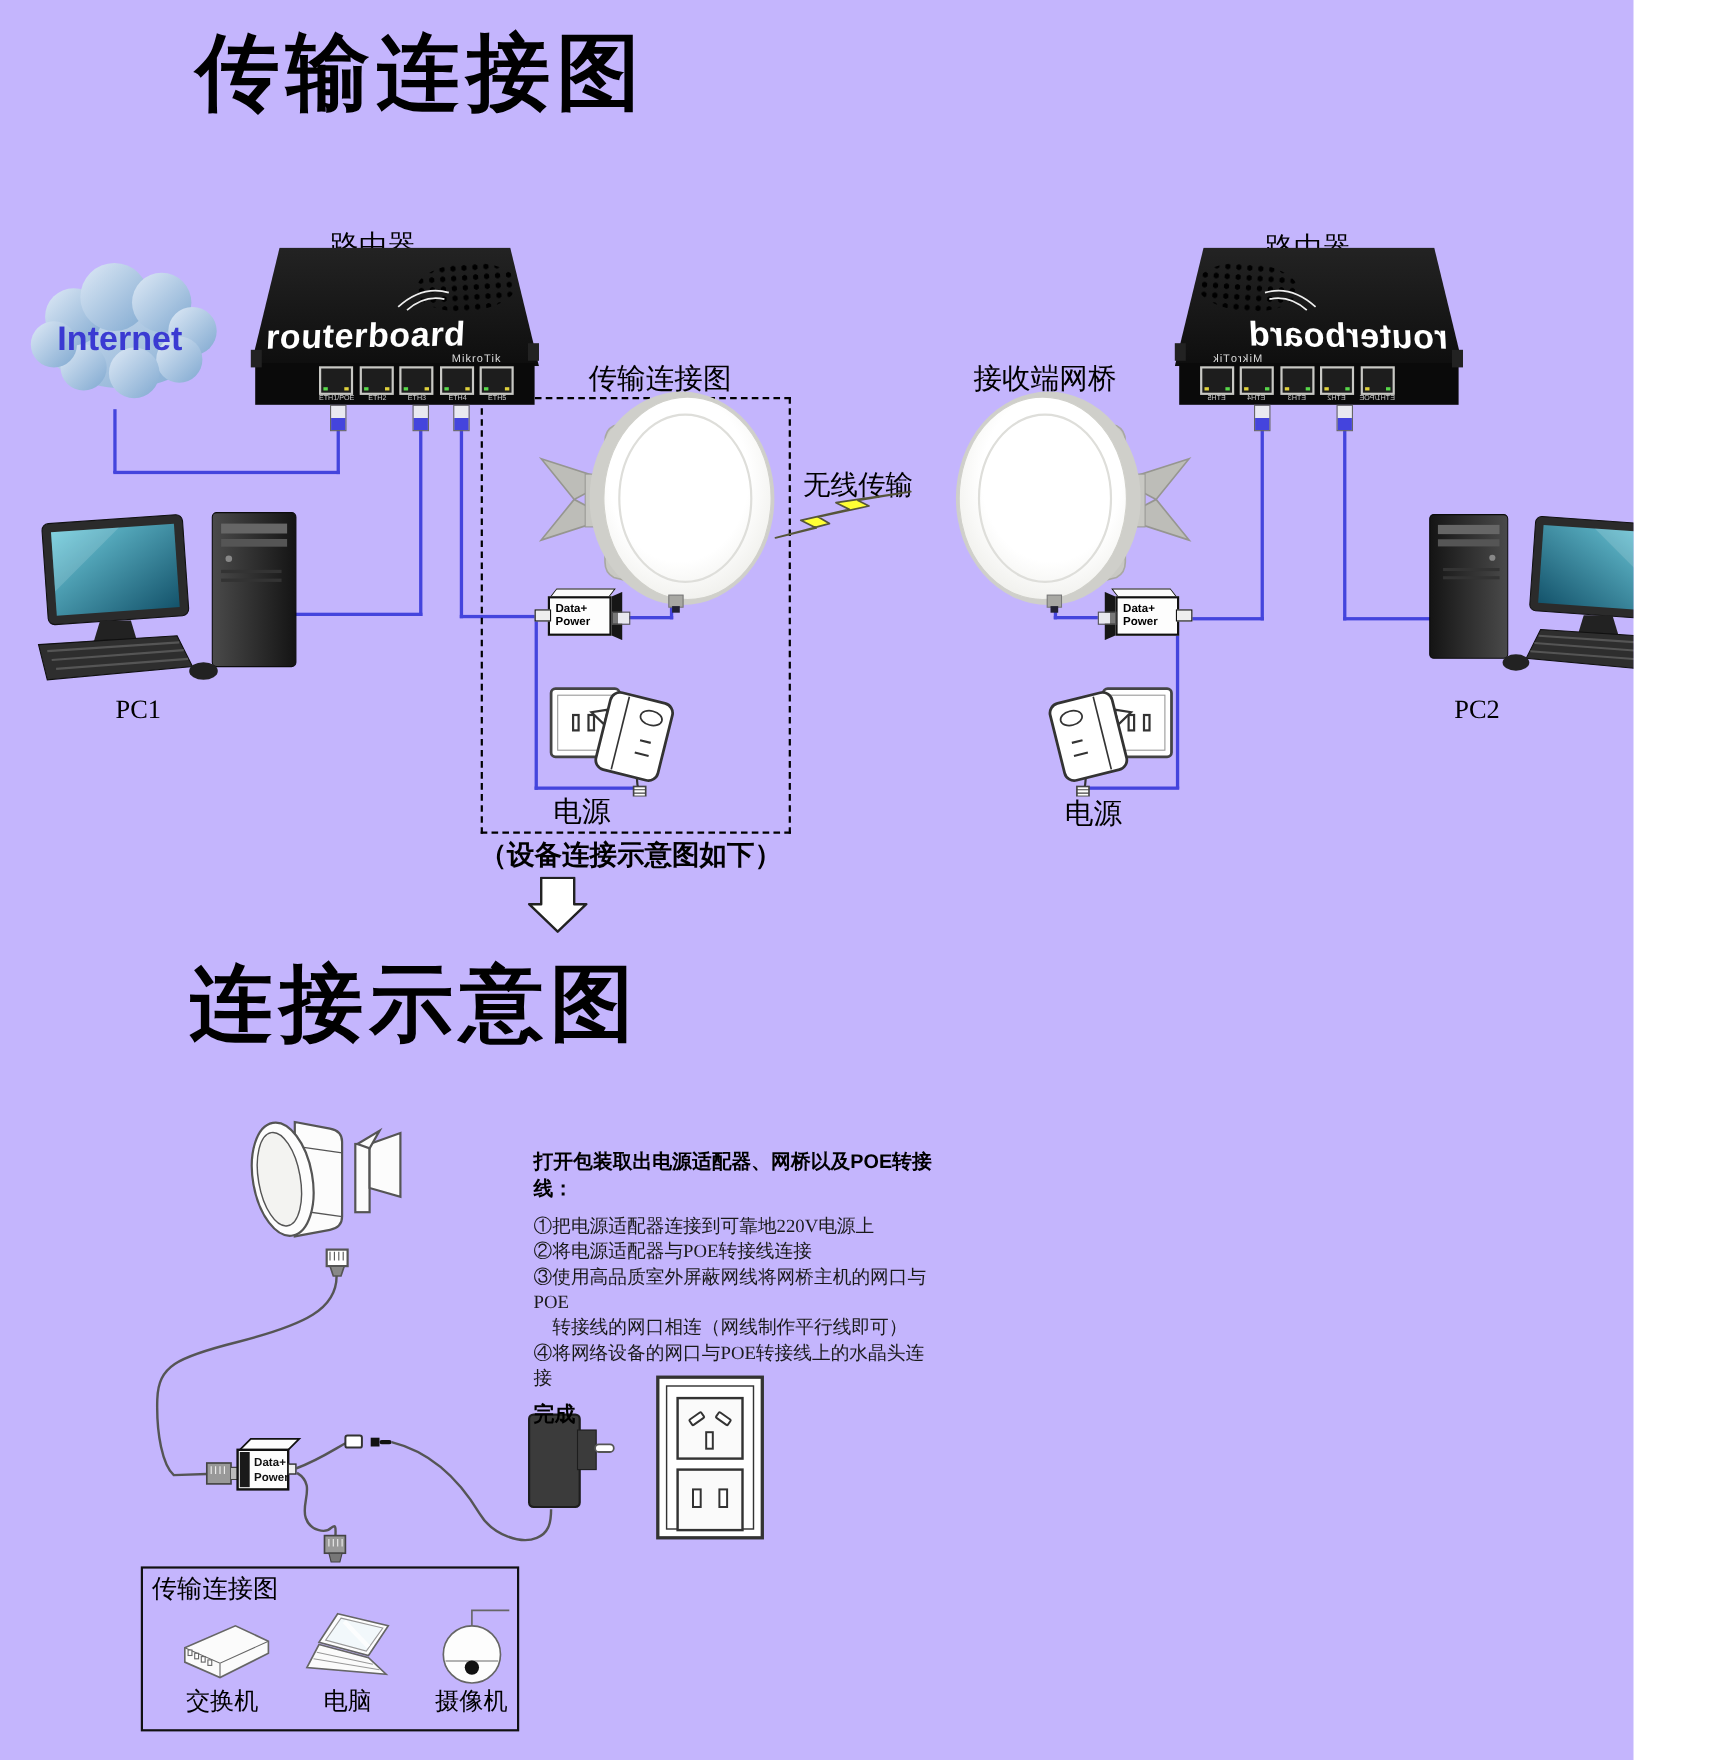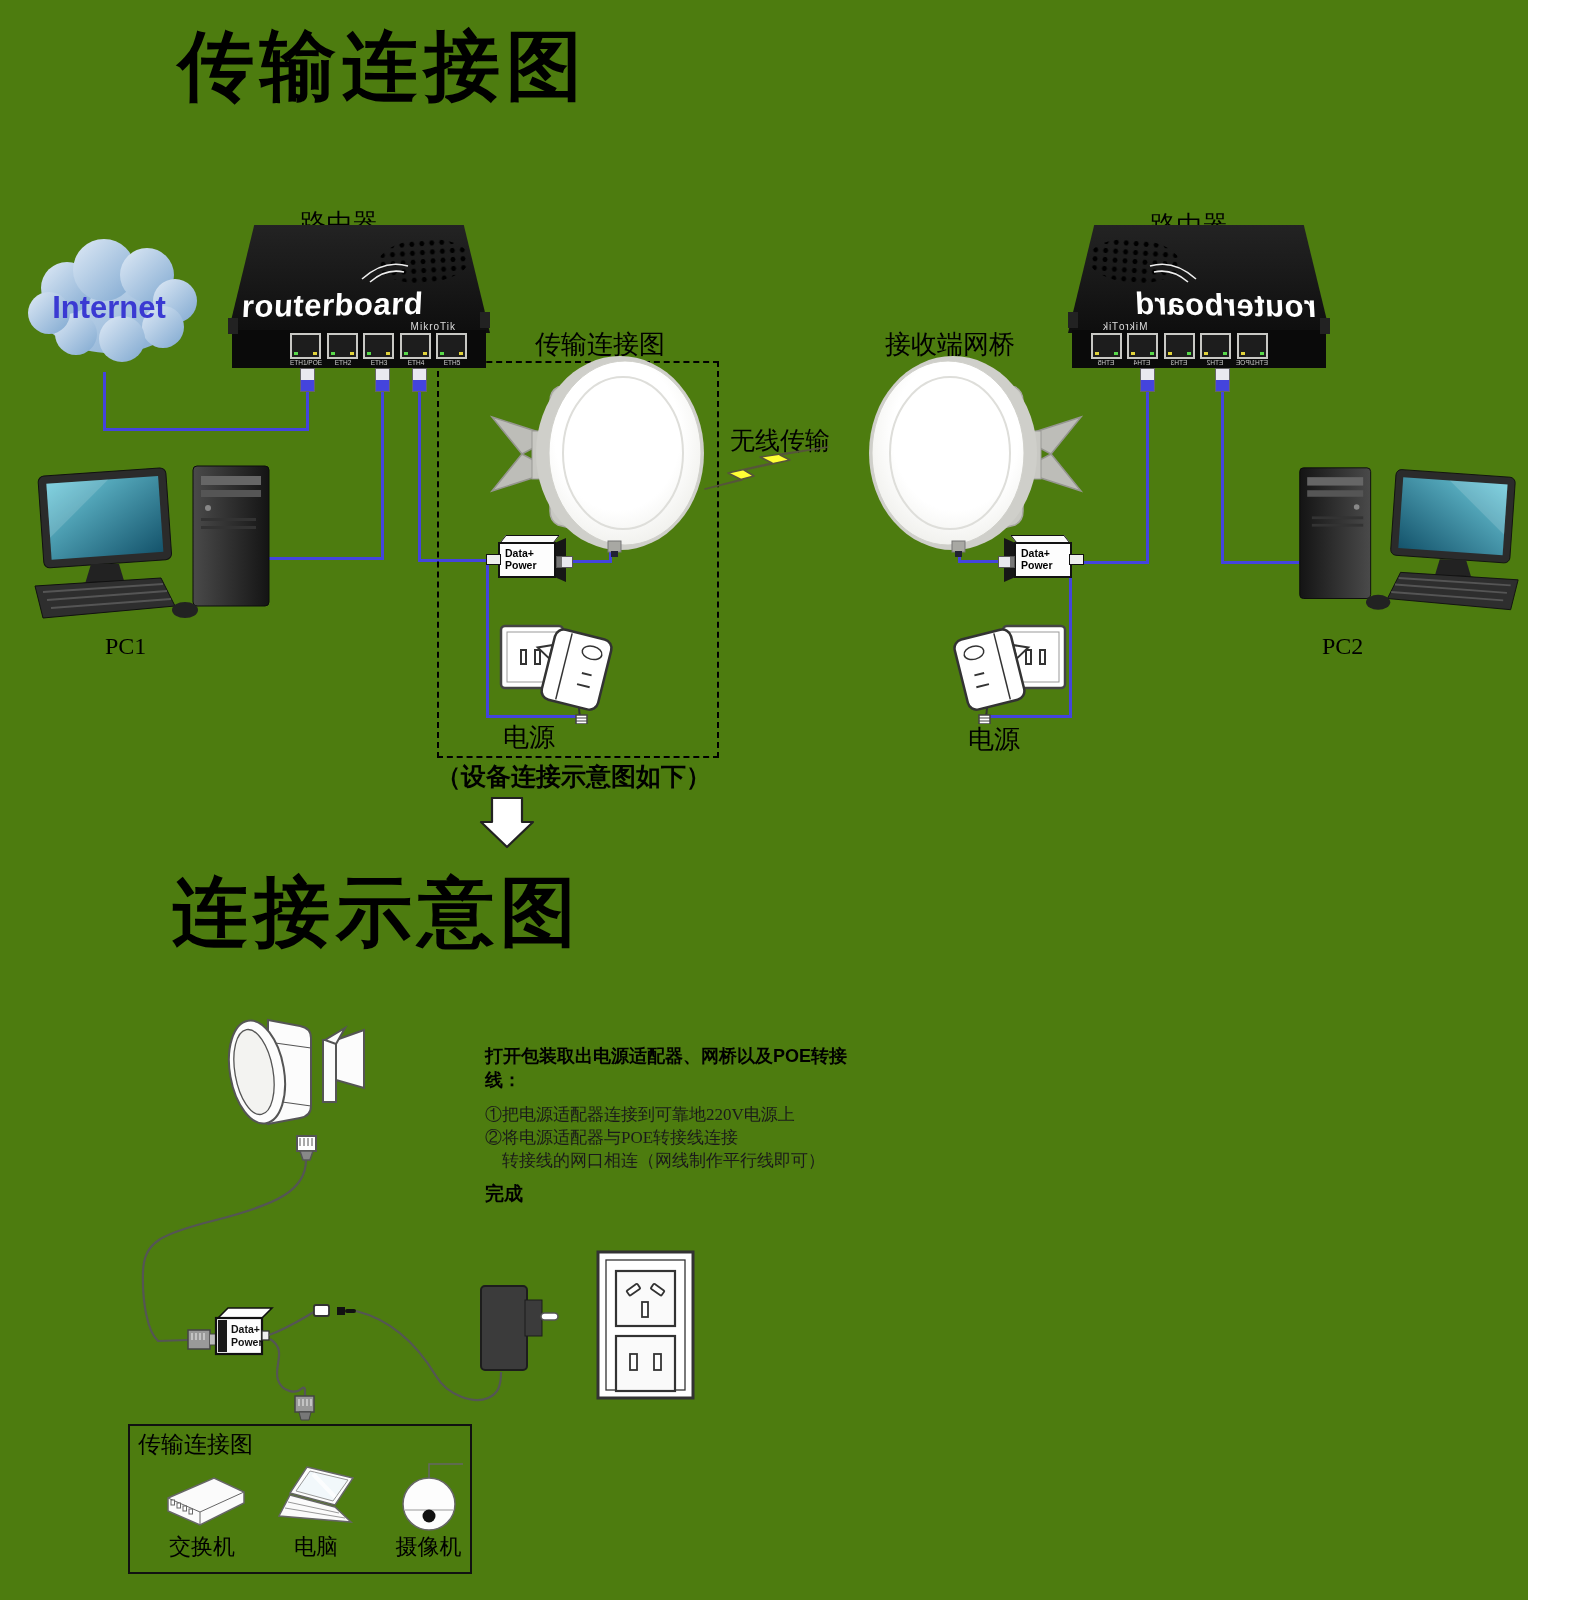--- a/index.html
+++ b/index.html
@@ -3,8 +3,8 @@
 <meta charset="utf-8">
 <style>
   html,body{margin:0;padding:0;background:#fff;}
-  .canvas{position:relative;width:1485px;height:1600px;background:#4d7c0f;overflow:hidden;
-          font-family:"Liberation Serif","DejaVu Serif",serif;color:#000;padding-left:43px;}
+  .canvas{position:relative;width:1485px;height:1600px;background:#c4b5fd;overflow:hidden;
+          font-family:"Liberation Serif","DejaVu Serif",serif;color:#000;}
   .abs{position:absolute;}
   .title{font-weight:bold;font-size:76px;letter-spacing:6px;white-space:nowrap;}
   .lbl{font-size:26px;white-space:nowrap;}

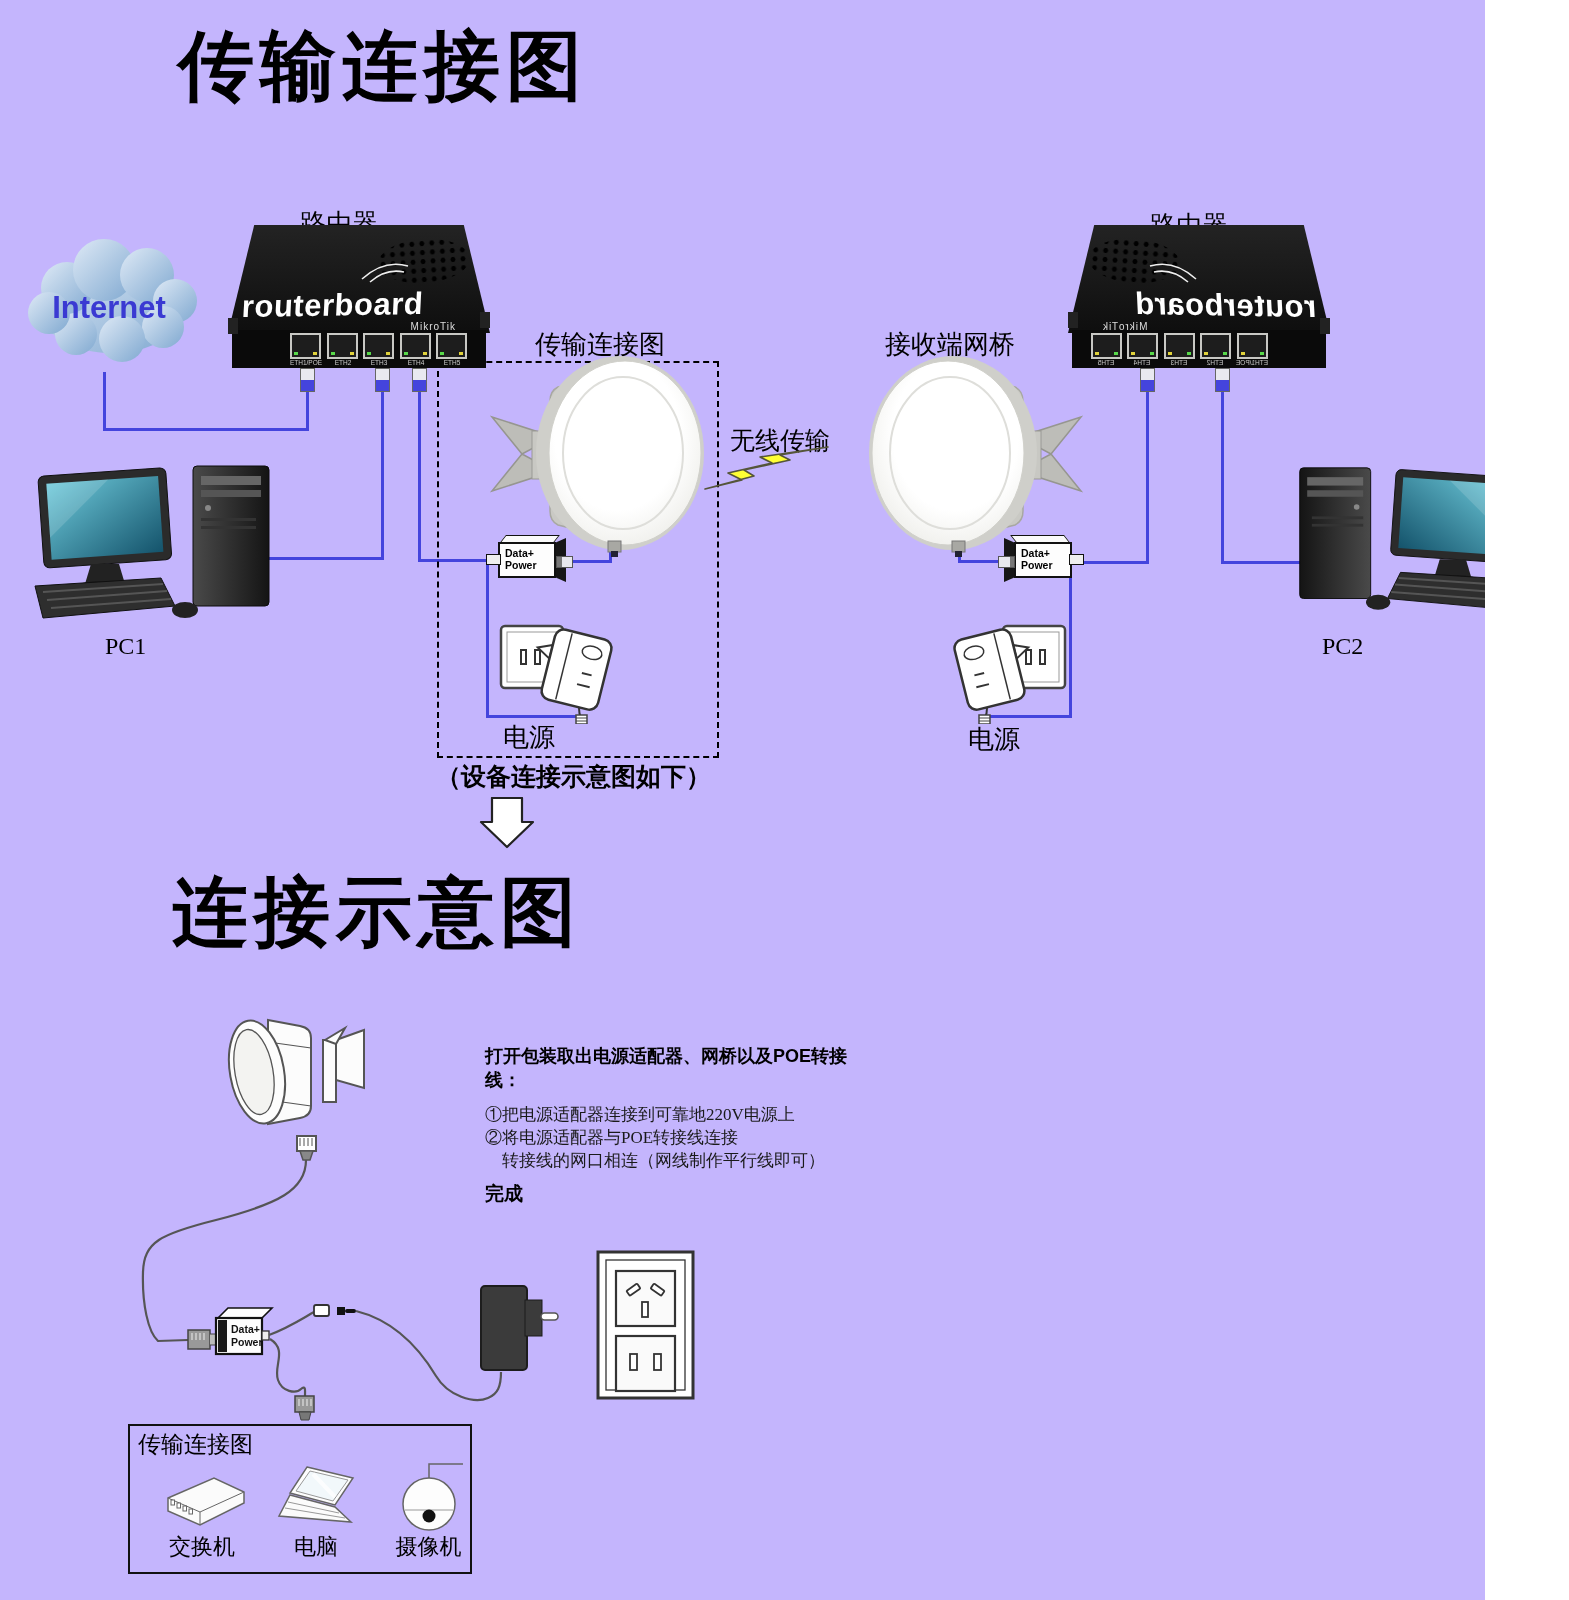--- a/index.html
+++ b/index.html
@@ -462,6 +462,7 @@
     <div class="ititle">打开包装取出电源适配器、网桥以及POE转接线：</div>
     <div class="step">①把电源适配器连接到可靠地220V电源上</div>
     <div class="step">②将电源适配器与POE转接线连接</div>
+    <div class="step">③使用高品质室外屏蔽网线将网桥主机的网口与POE</div>
     <div class="step wrap">转接线的网口相连（网线制作平行线即可）</div>
     <div class="done">完成</div>
   </div>

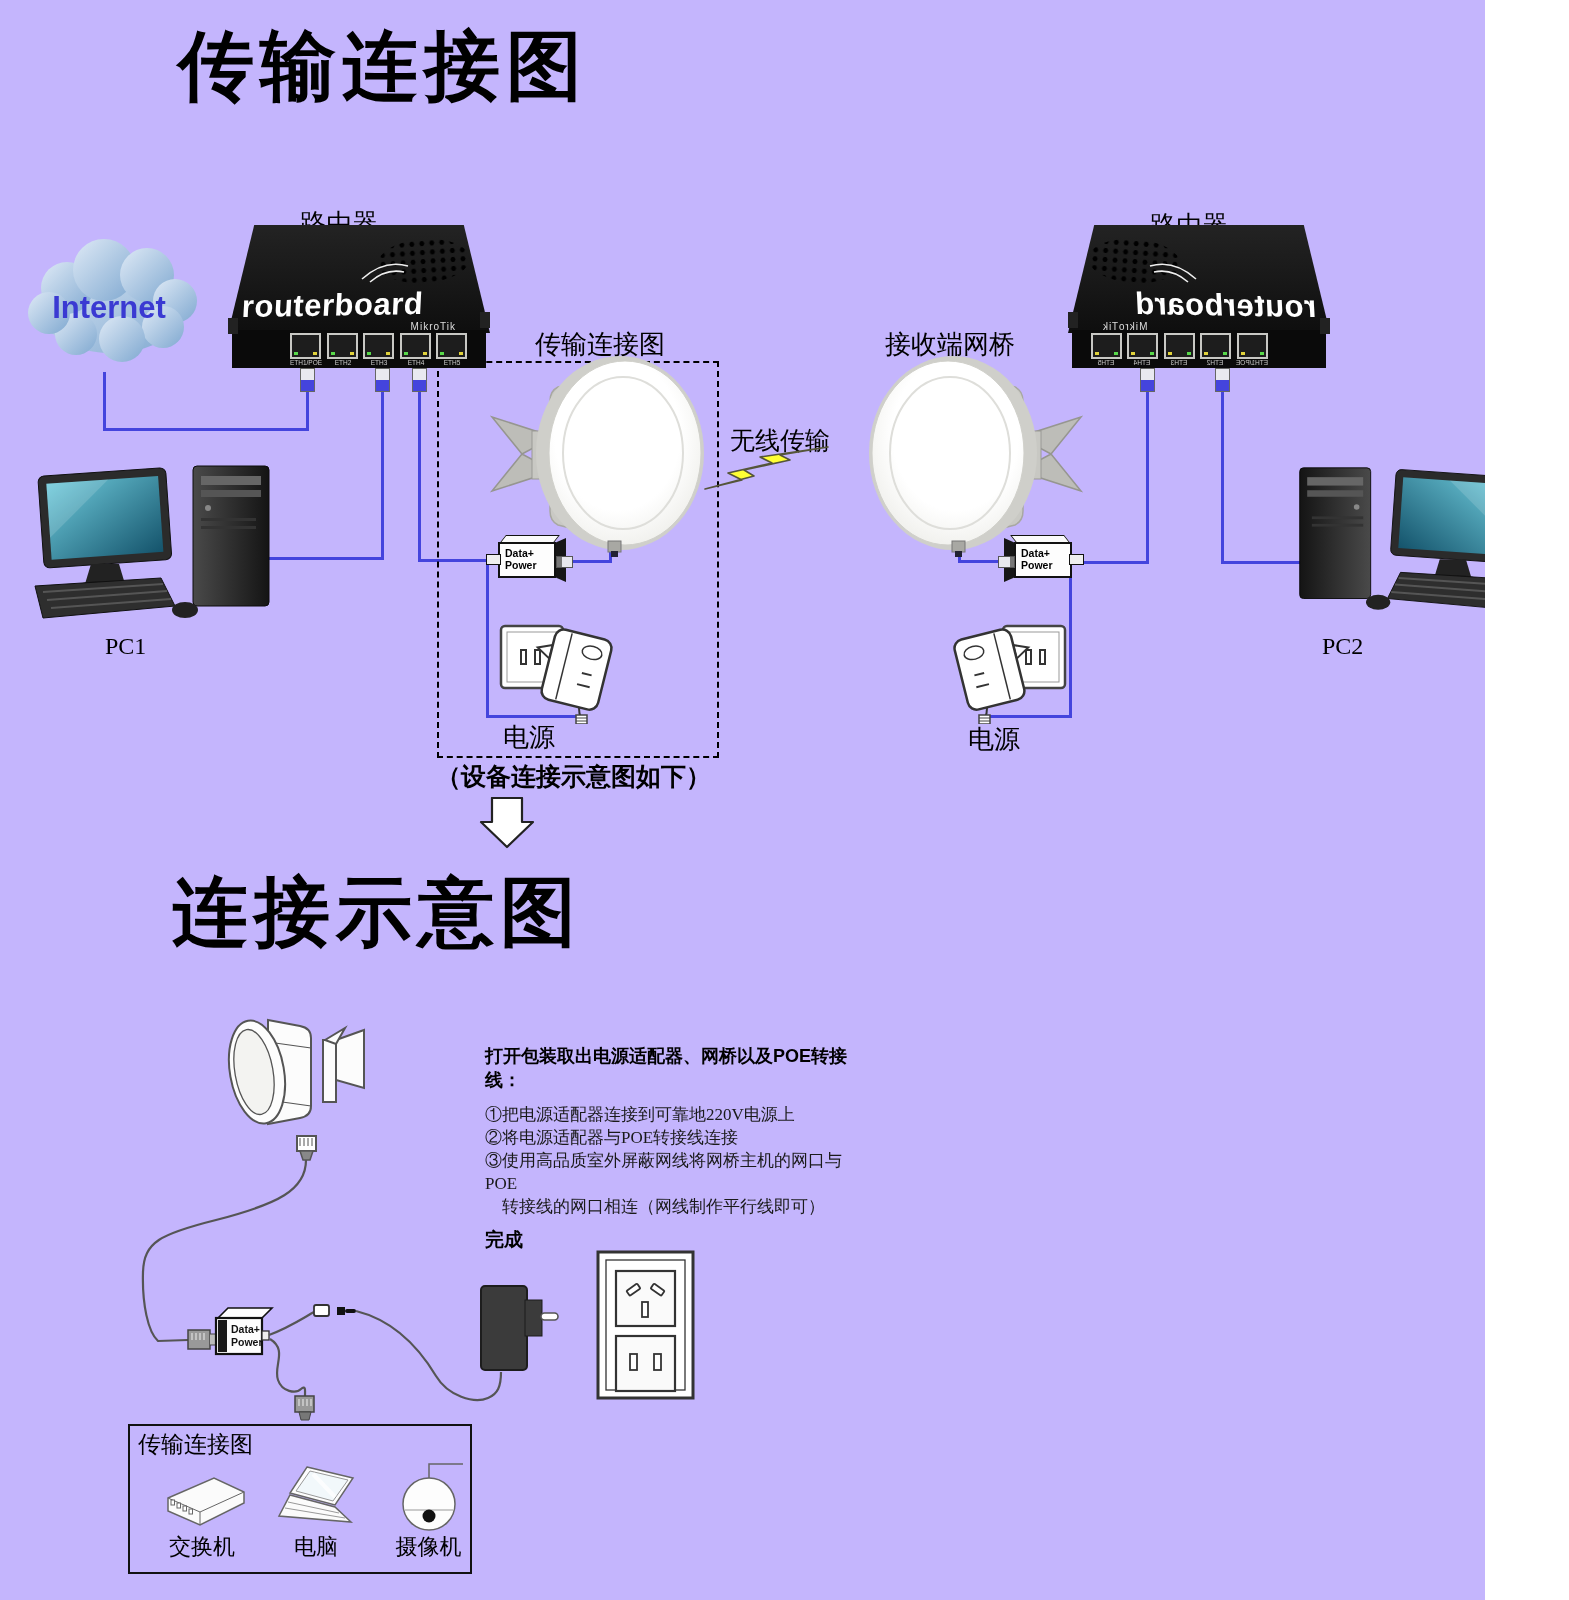--- a/index.html
+++ b/index.html
@@ -464,6 +464,7 @@
     <div class="step">②将电源适配器与POE转接线连接</div>
     <div class="step">③使用高品质室外屏蔽网线将网桥主机的网口与POE</div>
     <div class="step wrap">转接线的网口相连（网线制作平行线即可）</div>
+    <div class="step">④将网络设备的网口与POE转接线上的水晶头连接</div>
     <div class="done">完成</div>
   </div>
 

